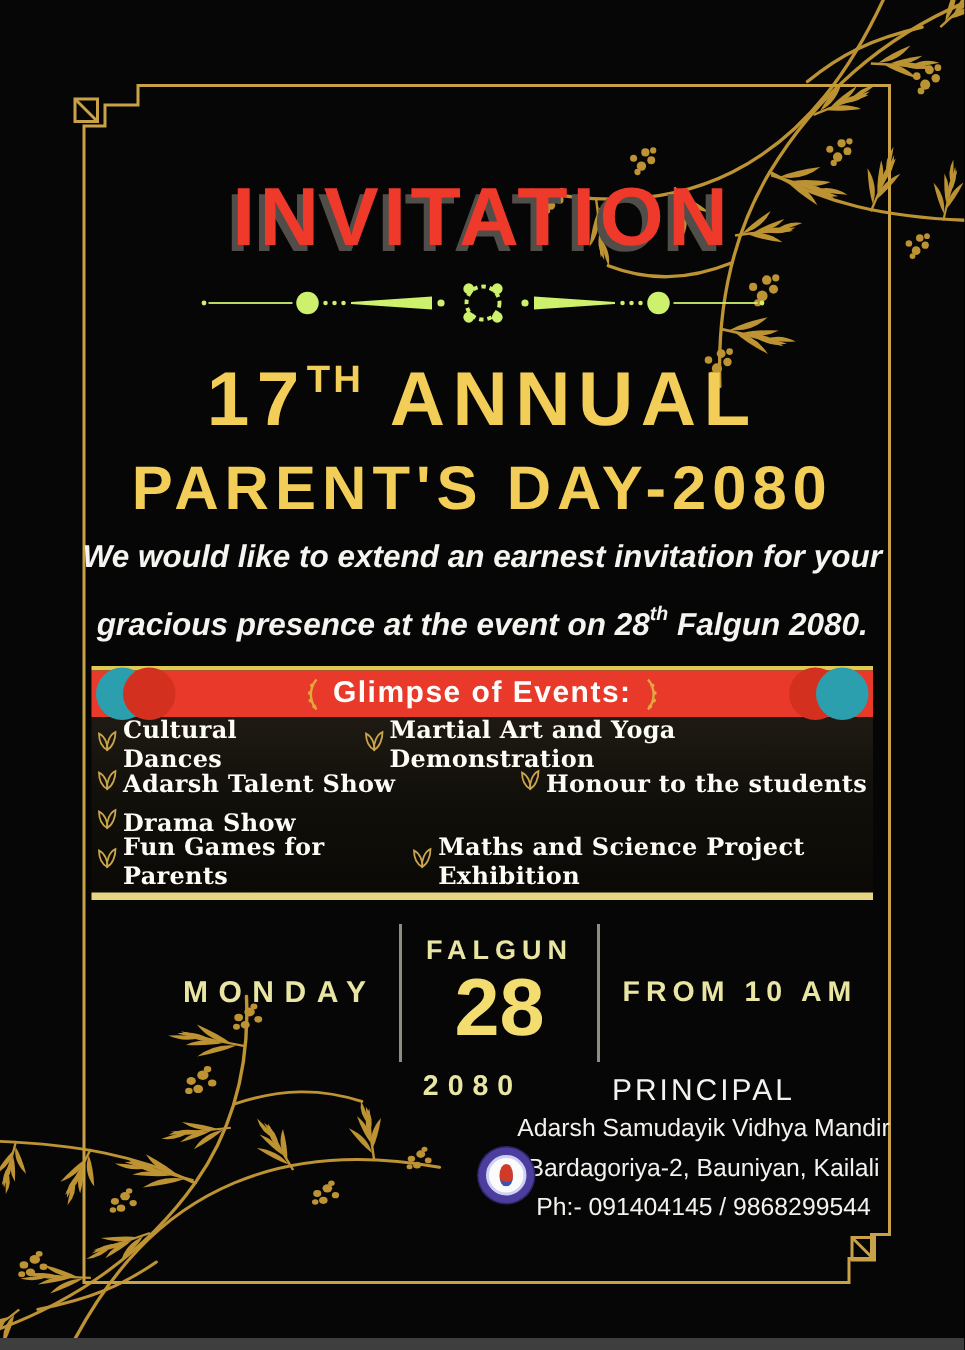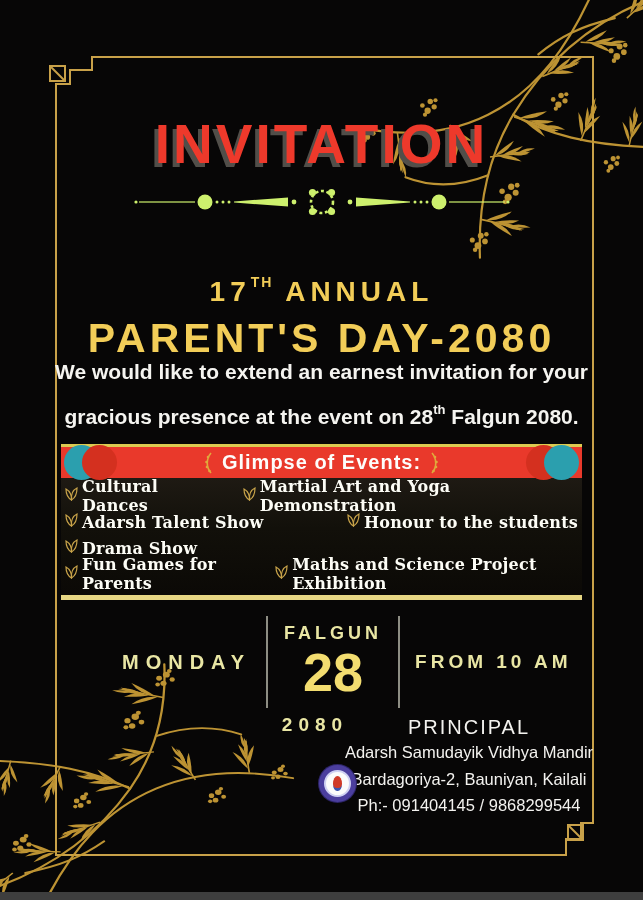--- a/index.html
+++ b/index.html
@@ -26,7 +26,7 @@
 
   
   .heading{position:absolute;top:236px;left:0;width:100%;text-align:center;color:#f2cd58;font-weight:bold;}
-  .heading .line1{font-size:28px;letter-spacing:5px;margin-top:40px;}
+  .heading .line1{font-size:51px;letter-spacing:5px;}
   .heading .line1 sup{font-size:.5em;letter-spacing:2px;position:relative;top:-4px;}
   .heading .line2{font-size:41px;letter-spacing:4px;margin-top:7px;}
 

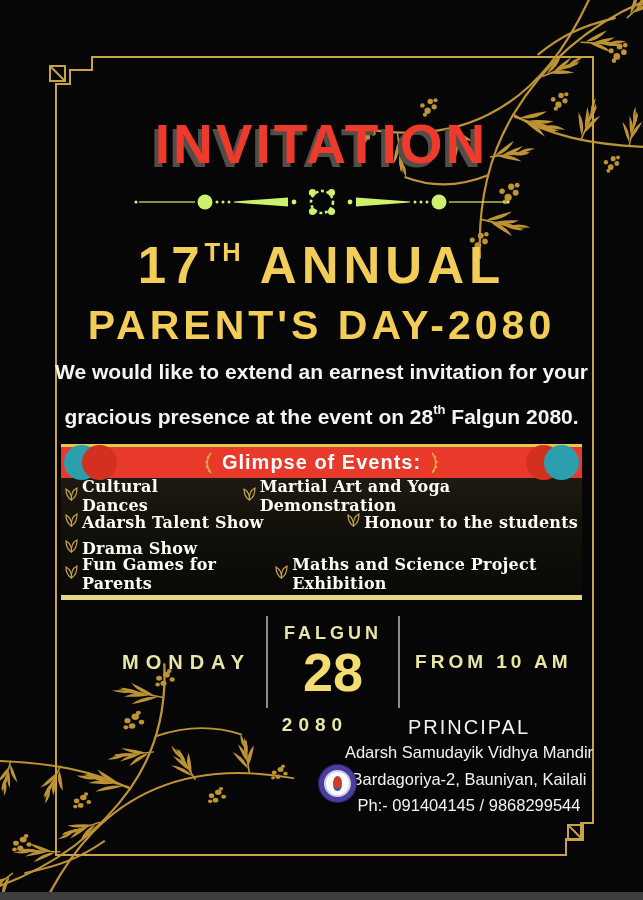--- a/index.html
+++ b/index.html
@@ -32,7 +32,7 @@
 
   
   .invite-text{position:absolute;top:350px;left:40px;width:563px;text-align:center;
-    color:#f5f4f0;font-size:21px;font-weight:bold;line-height:2.12;}
+    color:#f5f4f0;font-size:21px;font-weight:bold;line-height:2.12;font-style:italic;}
   .invite-text sup{font-size:.62em;position:relative;top:-2px;}
 
   

